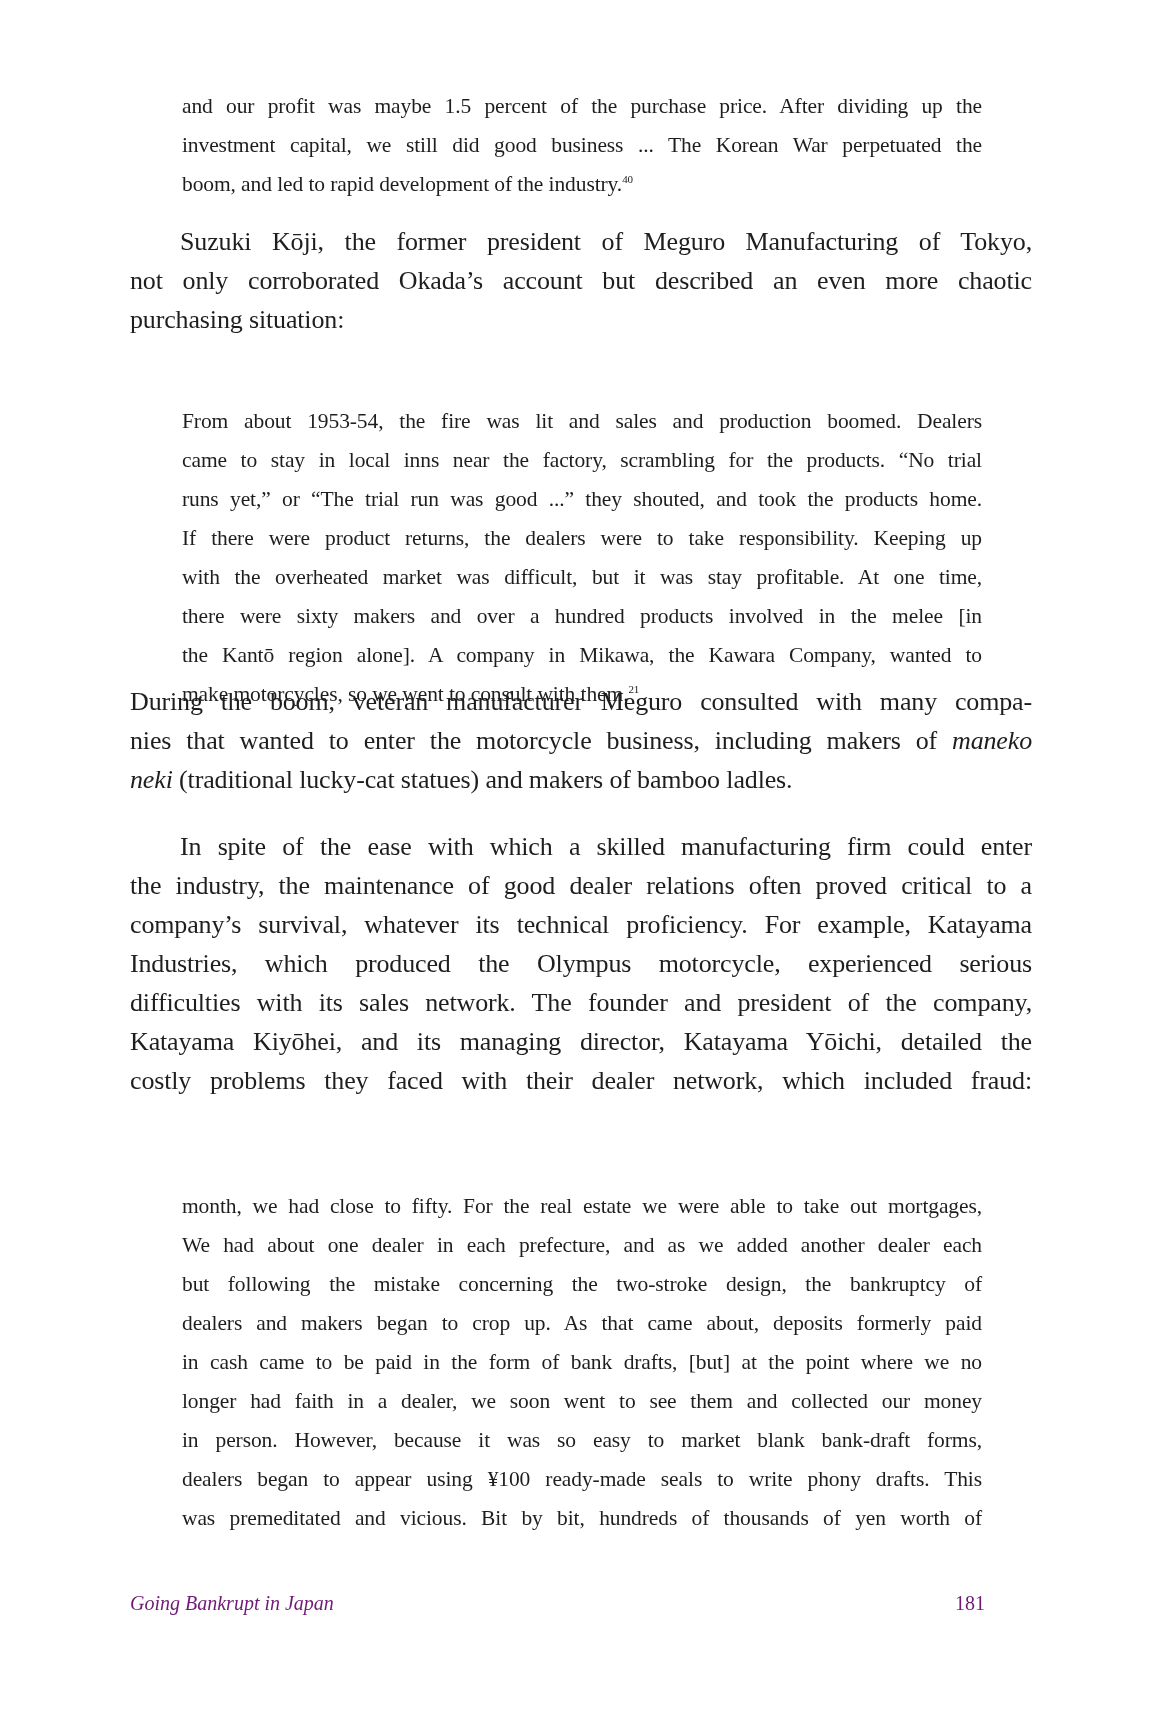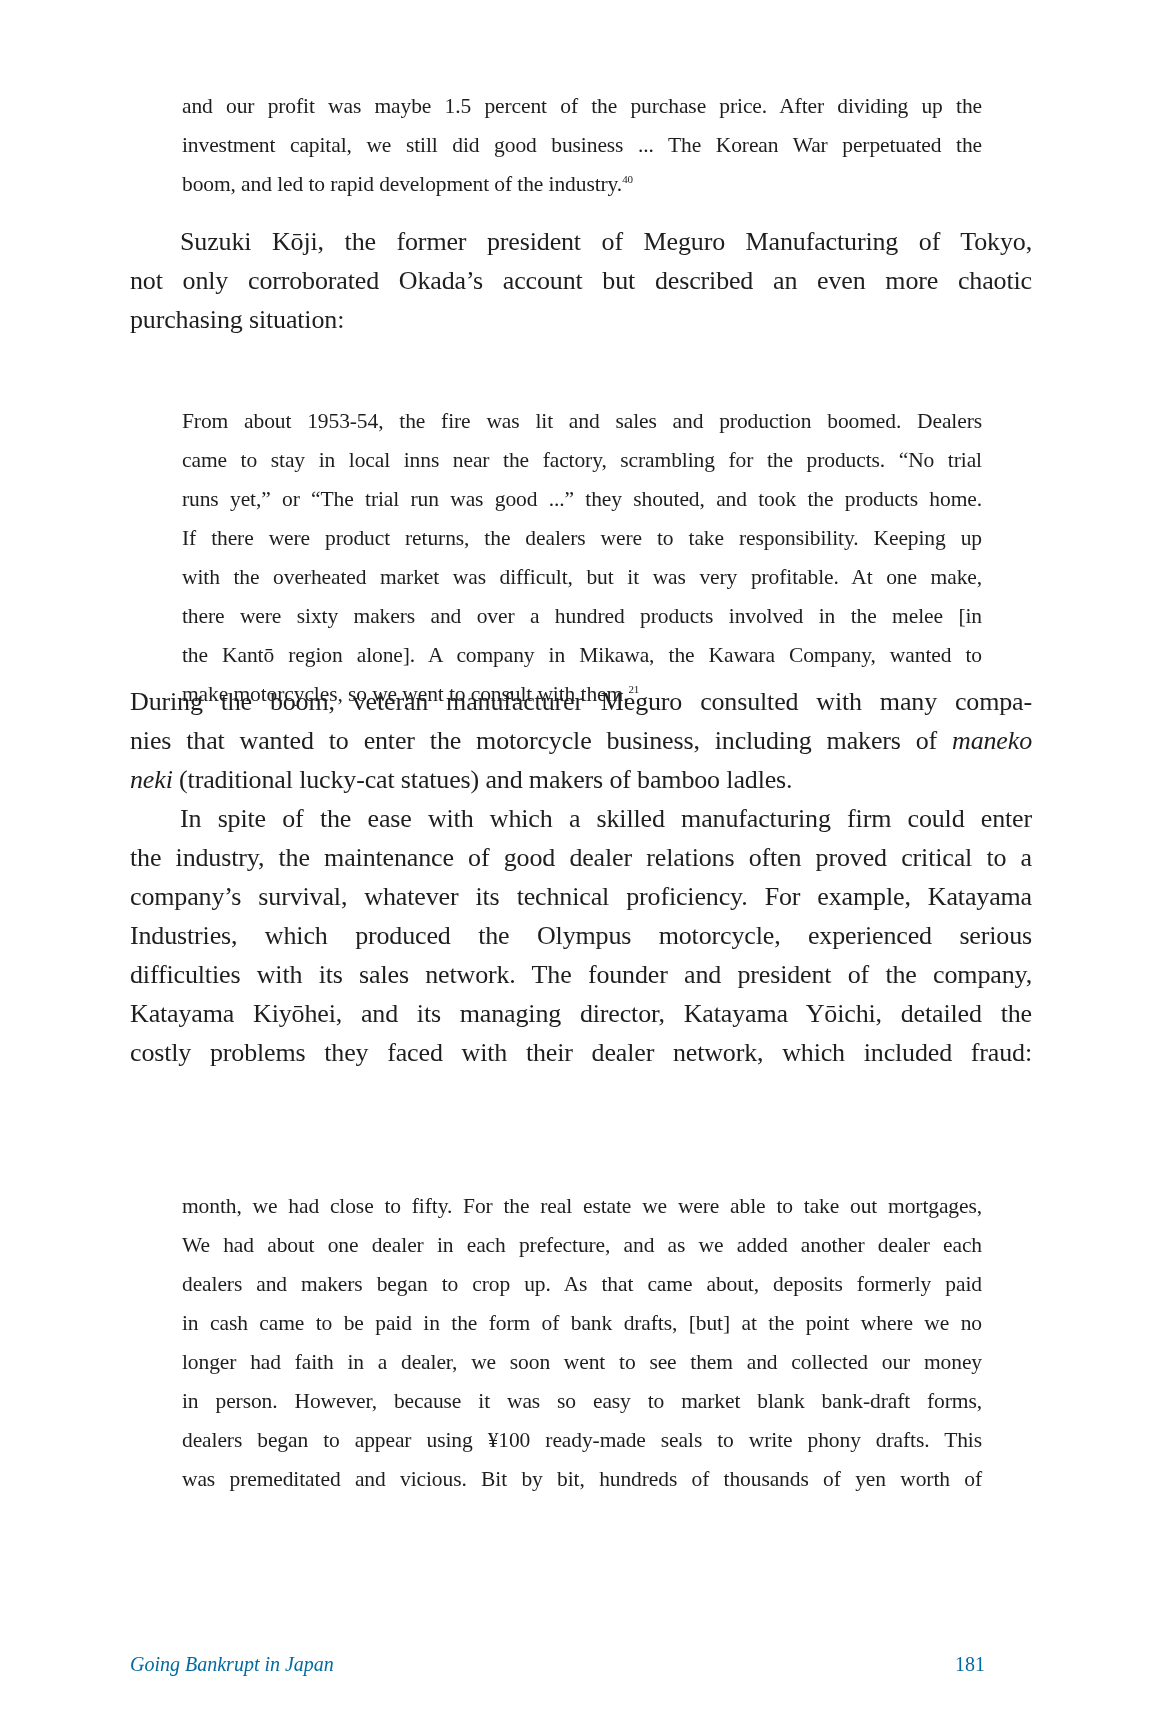--- a/index.html
+++ b/index.html
@@ -87,7 +87,7 @@
     <span class="line just">came to stay in local inns near the factory, scrambling for the products. “No trial</span>
     <span class="line just">runs yet,” or “The trial run was good ...” they shouted, and took the products home.</span>
     <span class="line just">If there were product returns, the dealers were to take responsibility. Keeping up</span>
-    <span class="line just">with the overheated market was difficult, but it was very profitable. At one make,</span>
+    <span class="line just">with the overheated market was difficult, but it was stay profitable. At one time,</span>
     <span class="line just">there were sixty makers and over a hundred products involved in the melee [in</span>
     <span class="line just">the Kantō region alone]. A company in Mikawa, the Kawara Company, wanted to</span>
     <span class="line"><span>make motorcycles, so we went to consult with them.</span><sup>21</sup></span>

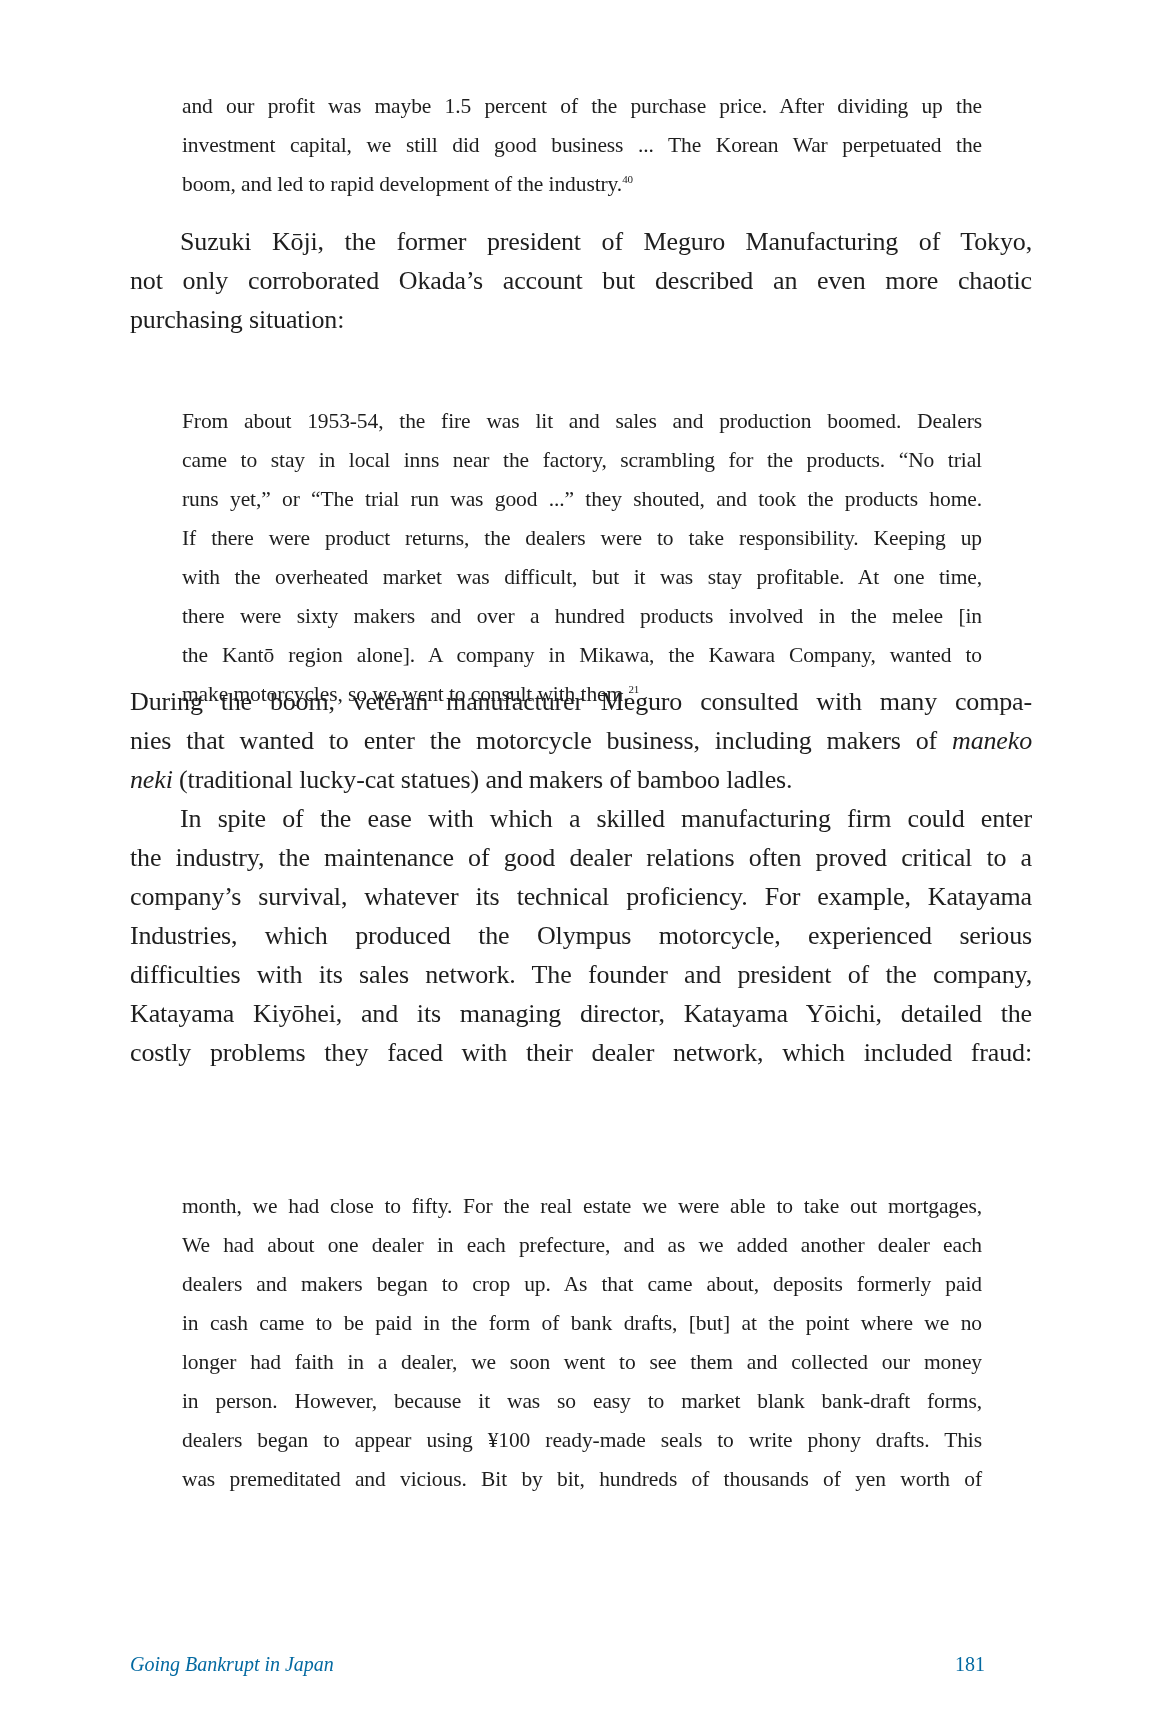--- a/index.html
+++ b/index.html
@@ -100,7 +100,7 @@
   </div>
 
   <div class="block body-text" style="top:799px;">
-    <span class="line just" style="padding-left:50px;">In spite of the ease with which a skilled manufacturing firm could enter</span>
+    <span class="line just" style="padding-left:50px;margin-top:28px;">In spite of the ease with which a skilled manufacturing firm could enter</span>
     <span class="line just">the industry, the maintenance of good dealer relations often proved critical to a</span>
     <span class="line just">company’s survival, whatever its technical proficiency. For example, Katayama</span>
     <span class="line just">Industries, which produced the Olympus motorcycle, experienced serious</span>

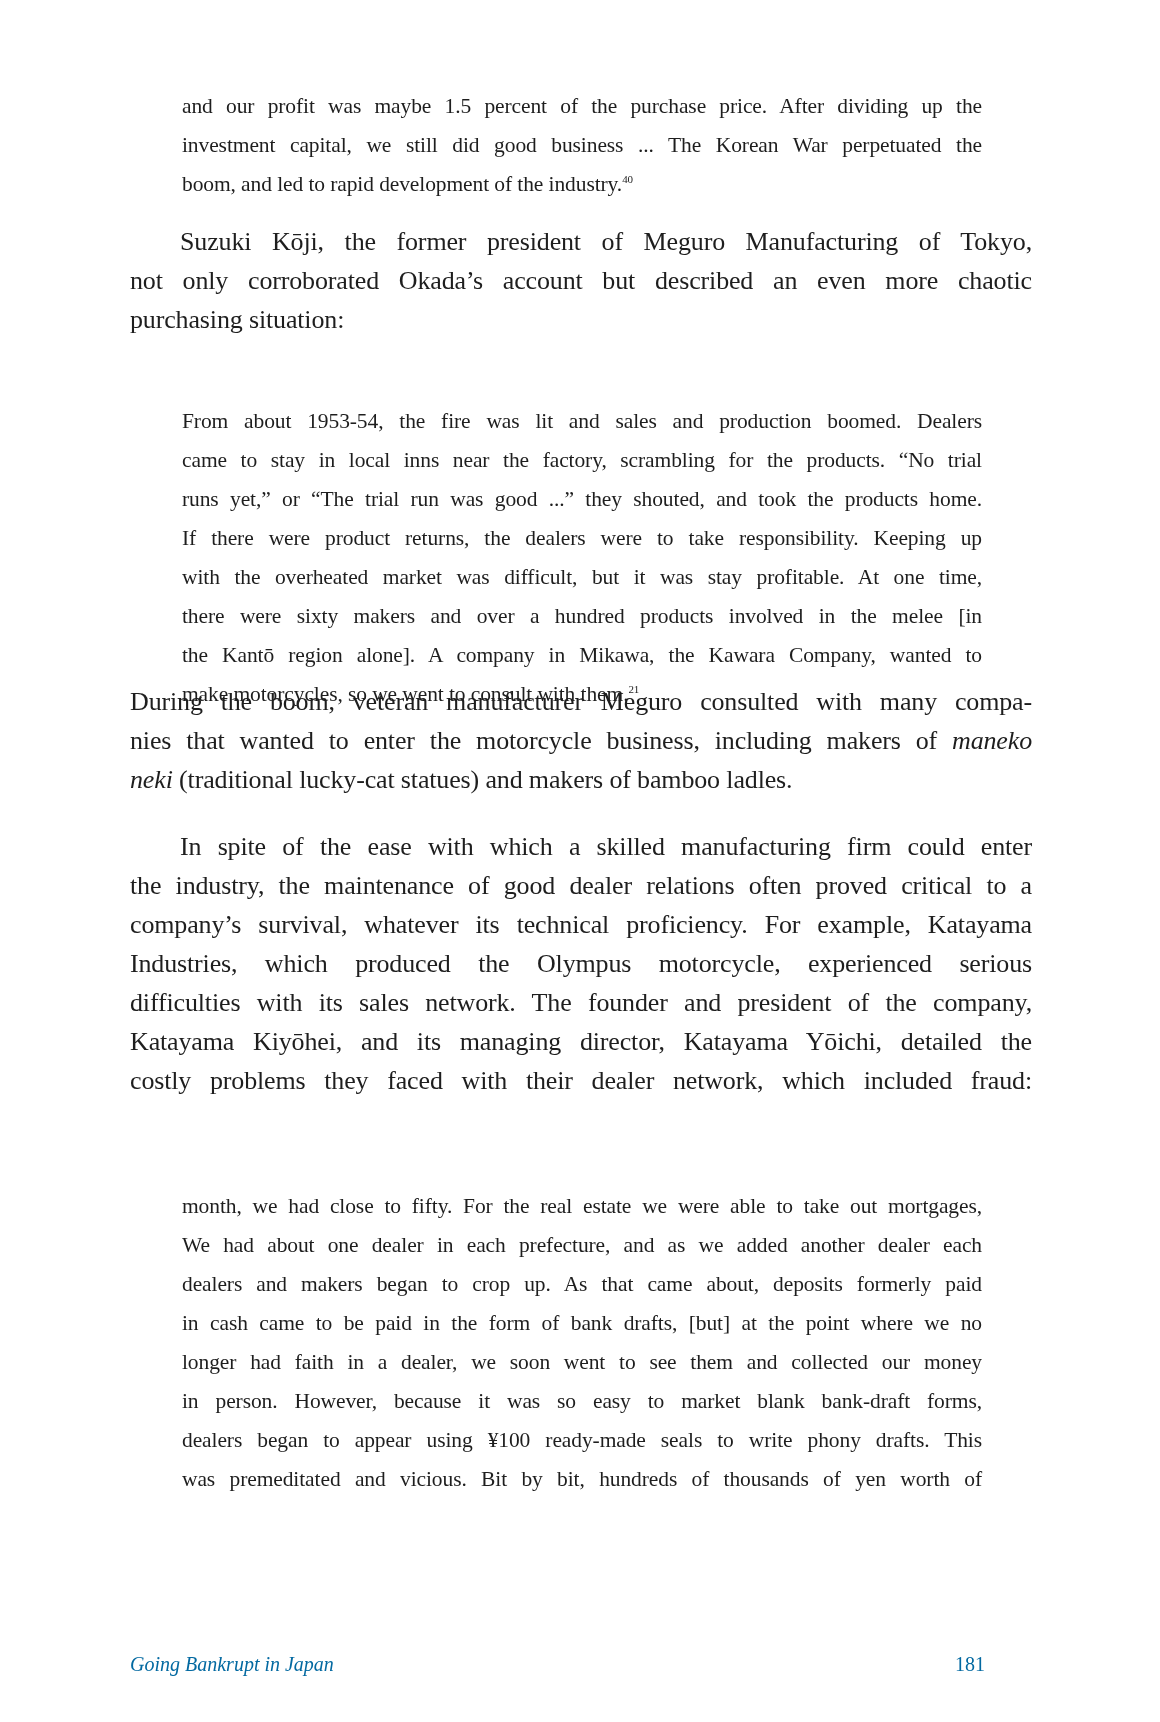--- a/index.html
+++ b/index.html
@@ -112,6 +112,7 @@
   <div class="block quote" style="top:1187px;">
     <span class="line just">month, we had close to fifty. For the real estate we were able to take out mortgages,</span>
     <span class="line just">We had about one dealer in each prefecture, and as we added another dealer each</span>
+    <span class="line just">but following the mistake concerning the two-stroke design, the bankruptcy of</span>
     <span class="line just">dealers and makers began to crop up. As that came about, deposits formerly paid</span>
     <span class="line just">in cash came to be paid in the form of bank drafts, [but] at the point where we no</span>
     <span class="line just">longer had faith in a dealer, we soon went to see them and collected our money</span>

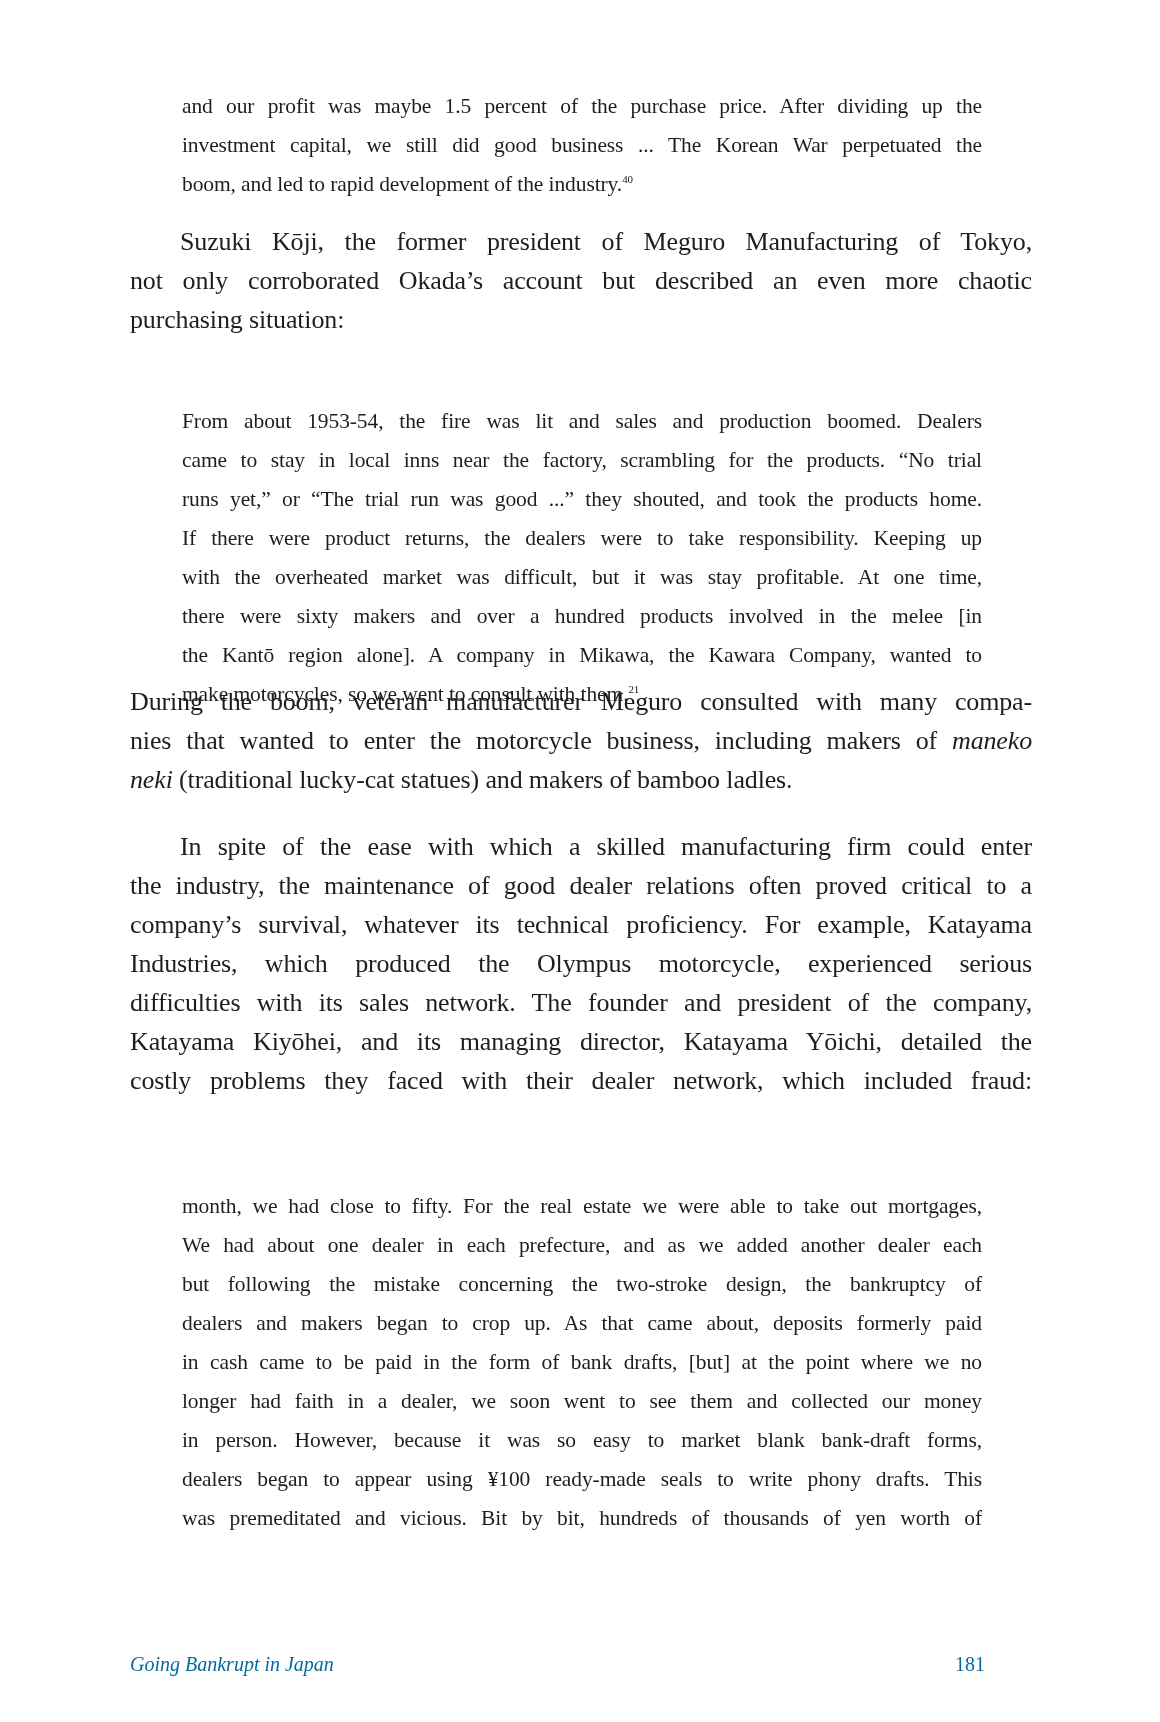--- a/index.html
+++ b/index.html
@@ -52,10 +52,10 @@
     em { font-style: italic; }
     .footer {
       position: absolute;
-      top: 1649px;
+      top: 1588px;
       font-size: 20px;
       line-height: 30px;
-      color: #0369a1;
+      color: #701a75;
     }
     .footer-title {
       left: 130px;

